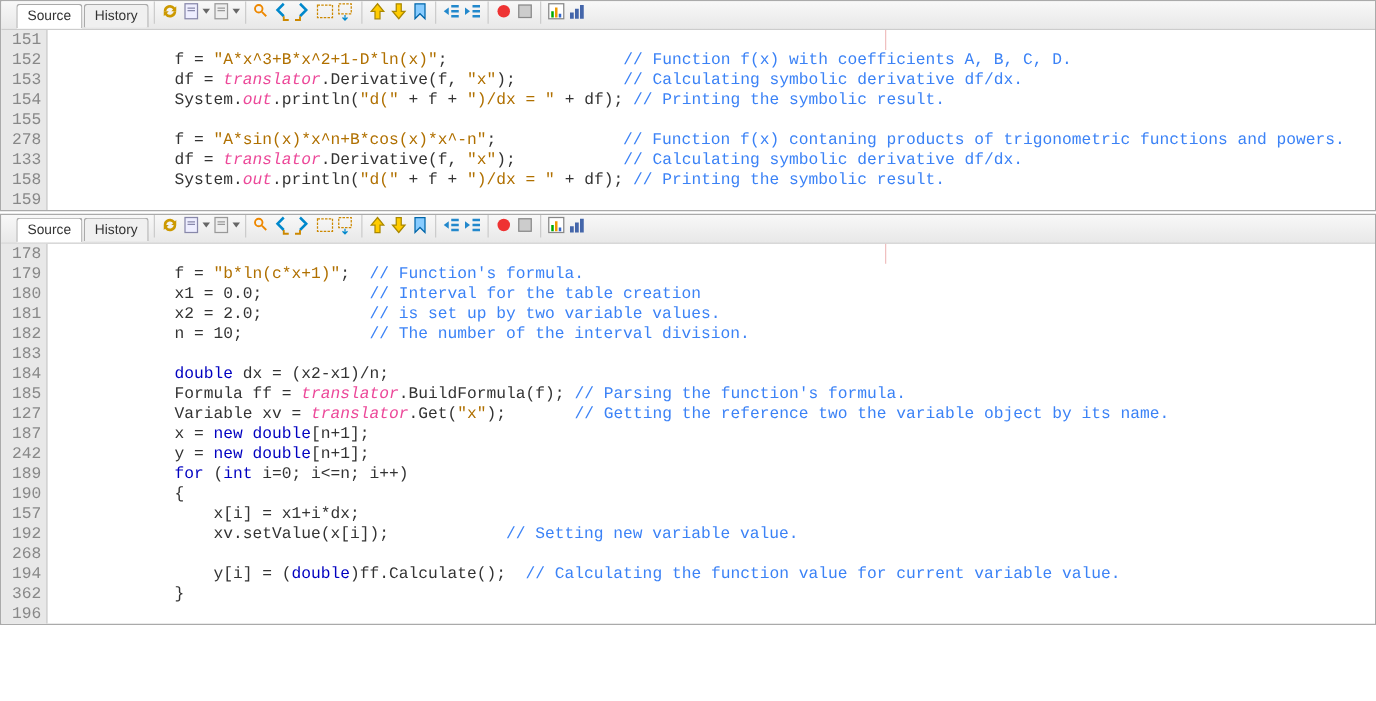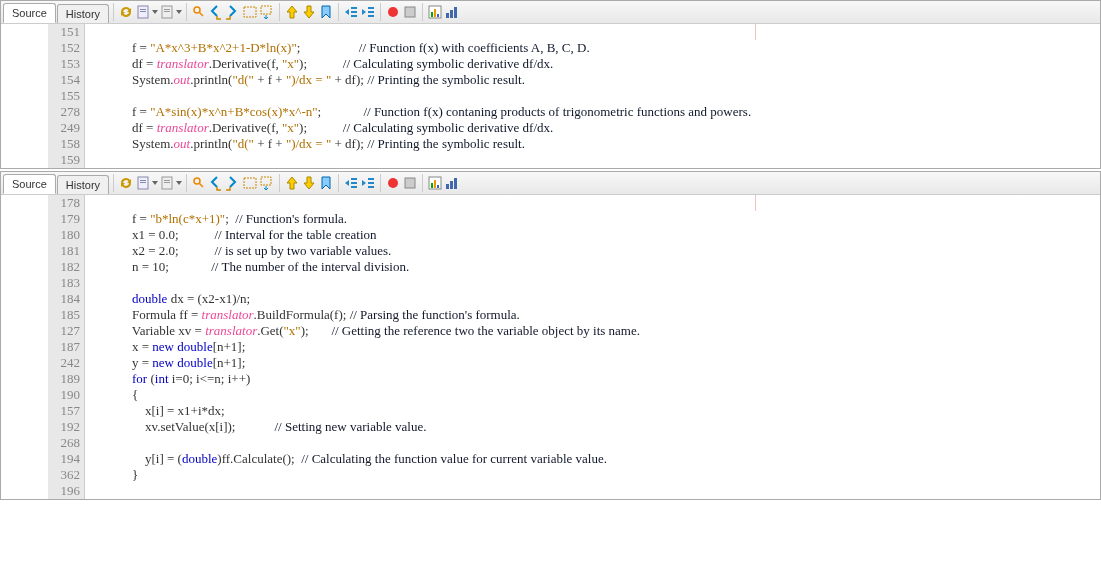--- a/index.html
+++ b/index.html
@@ -4,7 +4,7 @@
 <style>
 body { margin:0; padding:0; font-family:sans-serif; background:#fff; font-size:11px; color:#333; }
 .pane { border:1px solid #aaa; margin-bottom:2px; background:#fff; overflow:hidden; }
-.toolbar { display:flex; align-items:center; height:22px; background:linear-gradient(#f8f8f8,#e8e8e8); border-bottom:1px solid #ccc; padding-left:2px; gap:1px; }
+.toolbar { display:flex; align-items:flex-start; height:22px; background:linear-gradient(#f8f8f8,#e8e8e8); border-bottom:1px solid #ccc; padding-left:12px; gap:1px; }
 .tab { padding:2px 8px; border:1px solid #aaa; border-bottom:none; background:#f0f0f0; font-size:11px; height:14px; display:flex; align-items:center; border-radius:3px 3px 0 0; margin-top:2px;}
 .tab.active { background:#fff; border-bottom:1px solid #fff; position:relative; z-index:2;}
 .tab.inactive { color:#333; }

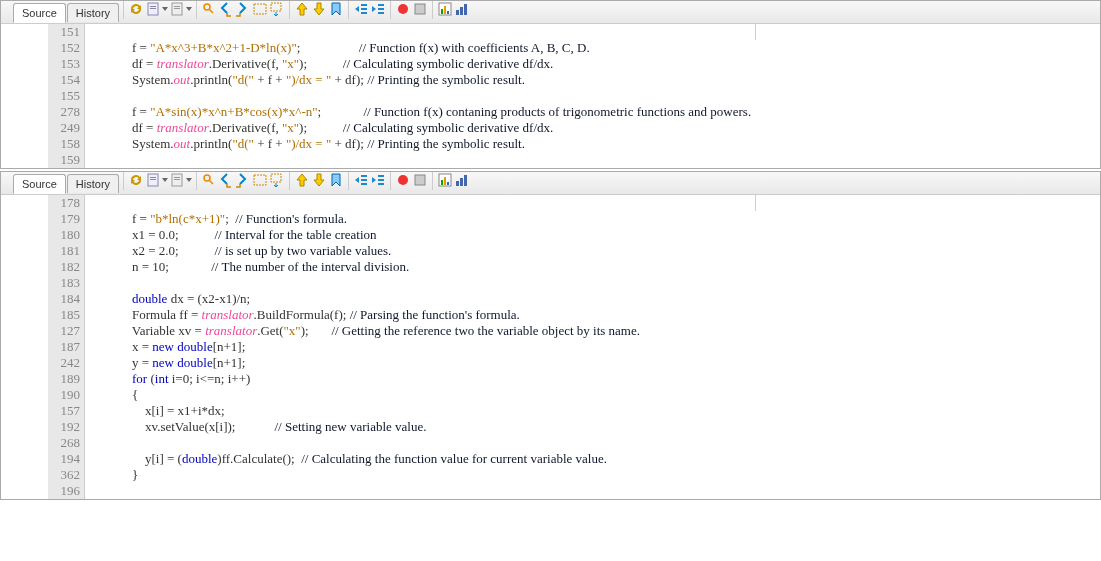--- a/index.html
+++ b/index.html
@@ -12,7 +12,7 @@
 .ticon { width:16px; height:16px; display:flex; align-items:center; justify-content:center; cursor:pointer;}
 .drop { width:6px; height:16px; display:flex; align-items:center; justify-content:center;}
 .drop::after { content:''; border-left:3px solid transparent; border-right:3px solid transparent; border-top:4px solid #666;}
-.code-area { display:flex; font-family:Liberation Serif, serif; font-size:13px; line-height:16px; position:relative;margin-left:47px; }
+.code-area { display:flex; font-family:Liberation Mono, monospace; font-size:13px; line-height:16px; position:relative; }
 .gutter { background:#e8e8e8; border-right:1px solid #ccc; text-align:right; padding:0 4px; color:#888; user-select:none; width:28px;}
 .gutter div { height:16px; }
 .lines { padding-left:8px; position:relative; flex:1; white-space:pre; }

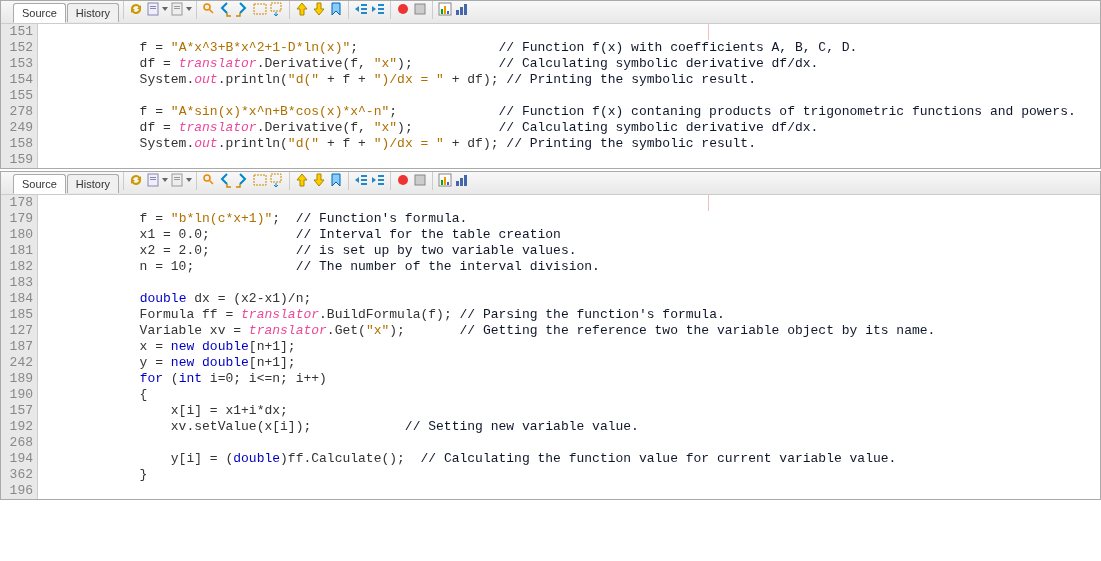--- a/index.html
+++ b/index.html
@@ -21,7 +21,7 @@
 
 .kw { color:#0000c0; }
 .str { color:#b07000; }
-.cmt { color:#0f172a; }
+.cmt { color:#3b82f6; }
 .fld { color:#ec4899; font-style:italic;}
 svg { display:block; }
 </style>

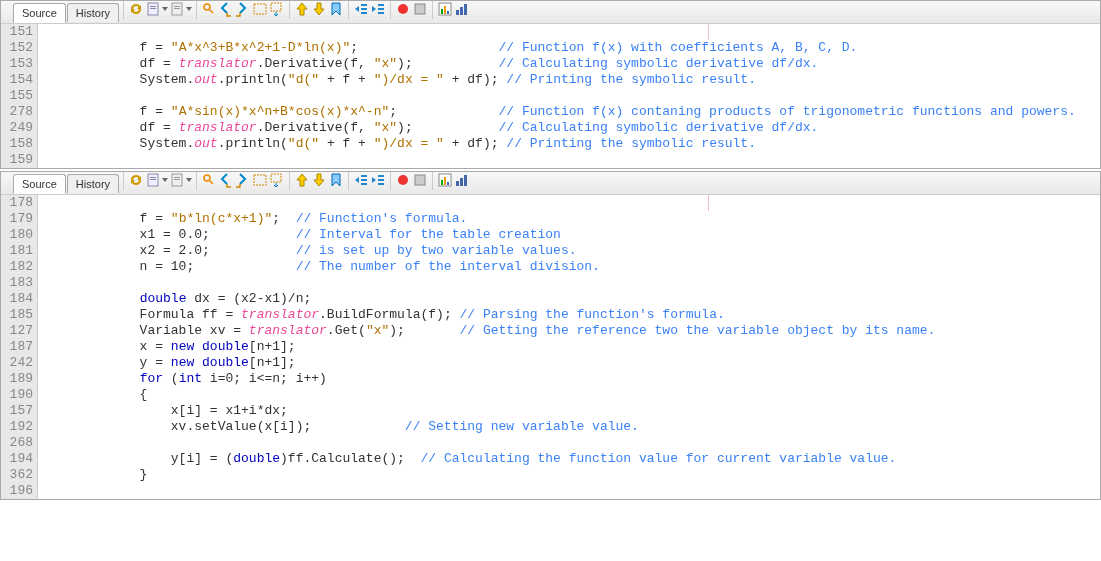--- a/index.html
+++ b/index.html
@@ -214,7 +214,7 @@
         <div>154</div>
         <div>155</div>
         <div>278</div>
-        <div>249</div>
+        <div>133</div>
         <div>158</div>
         <div>159</div>
       </div>

